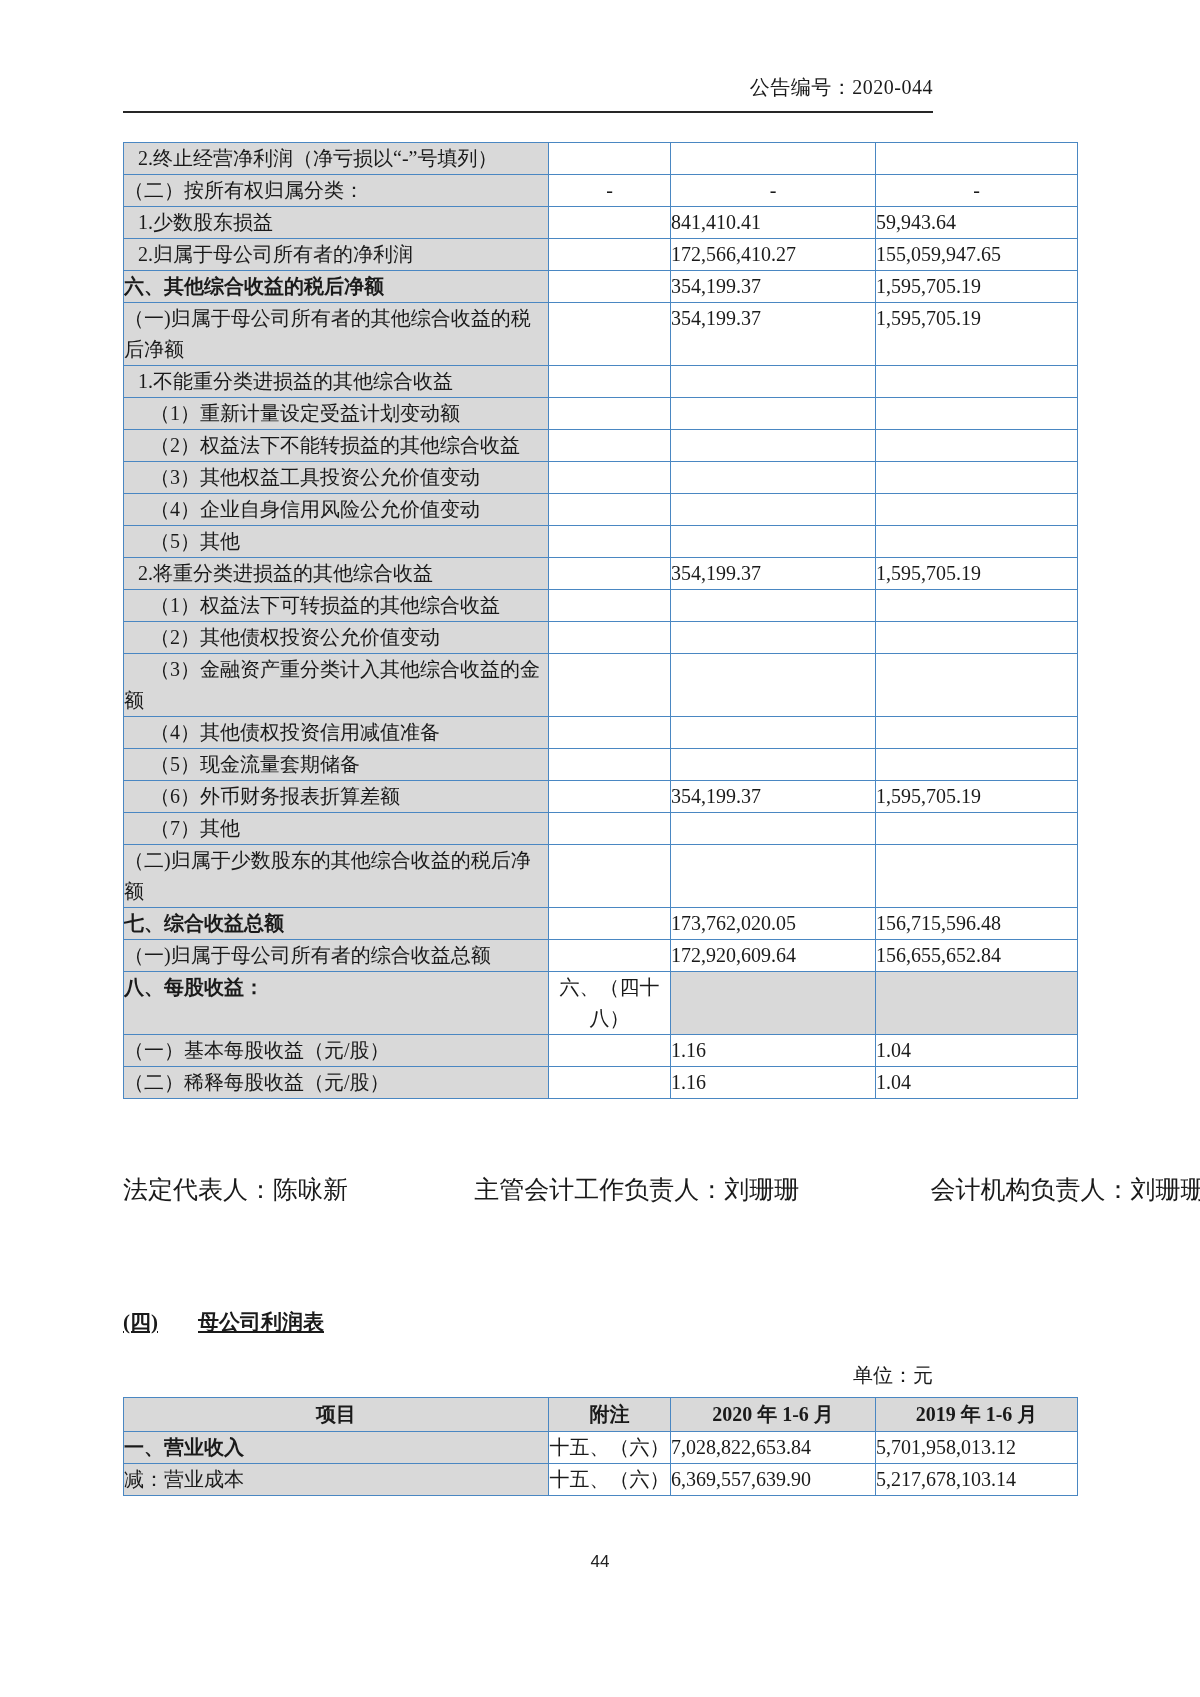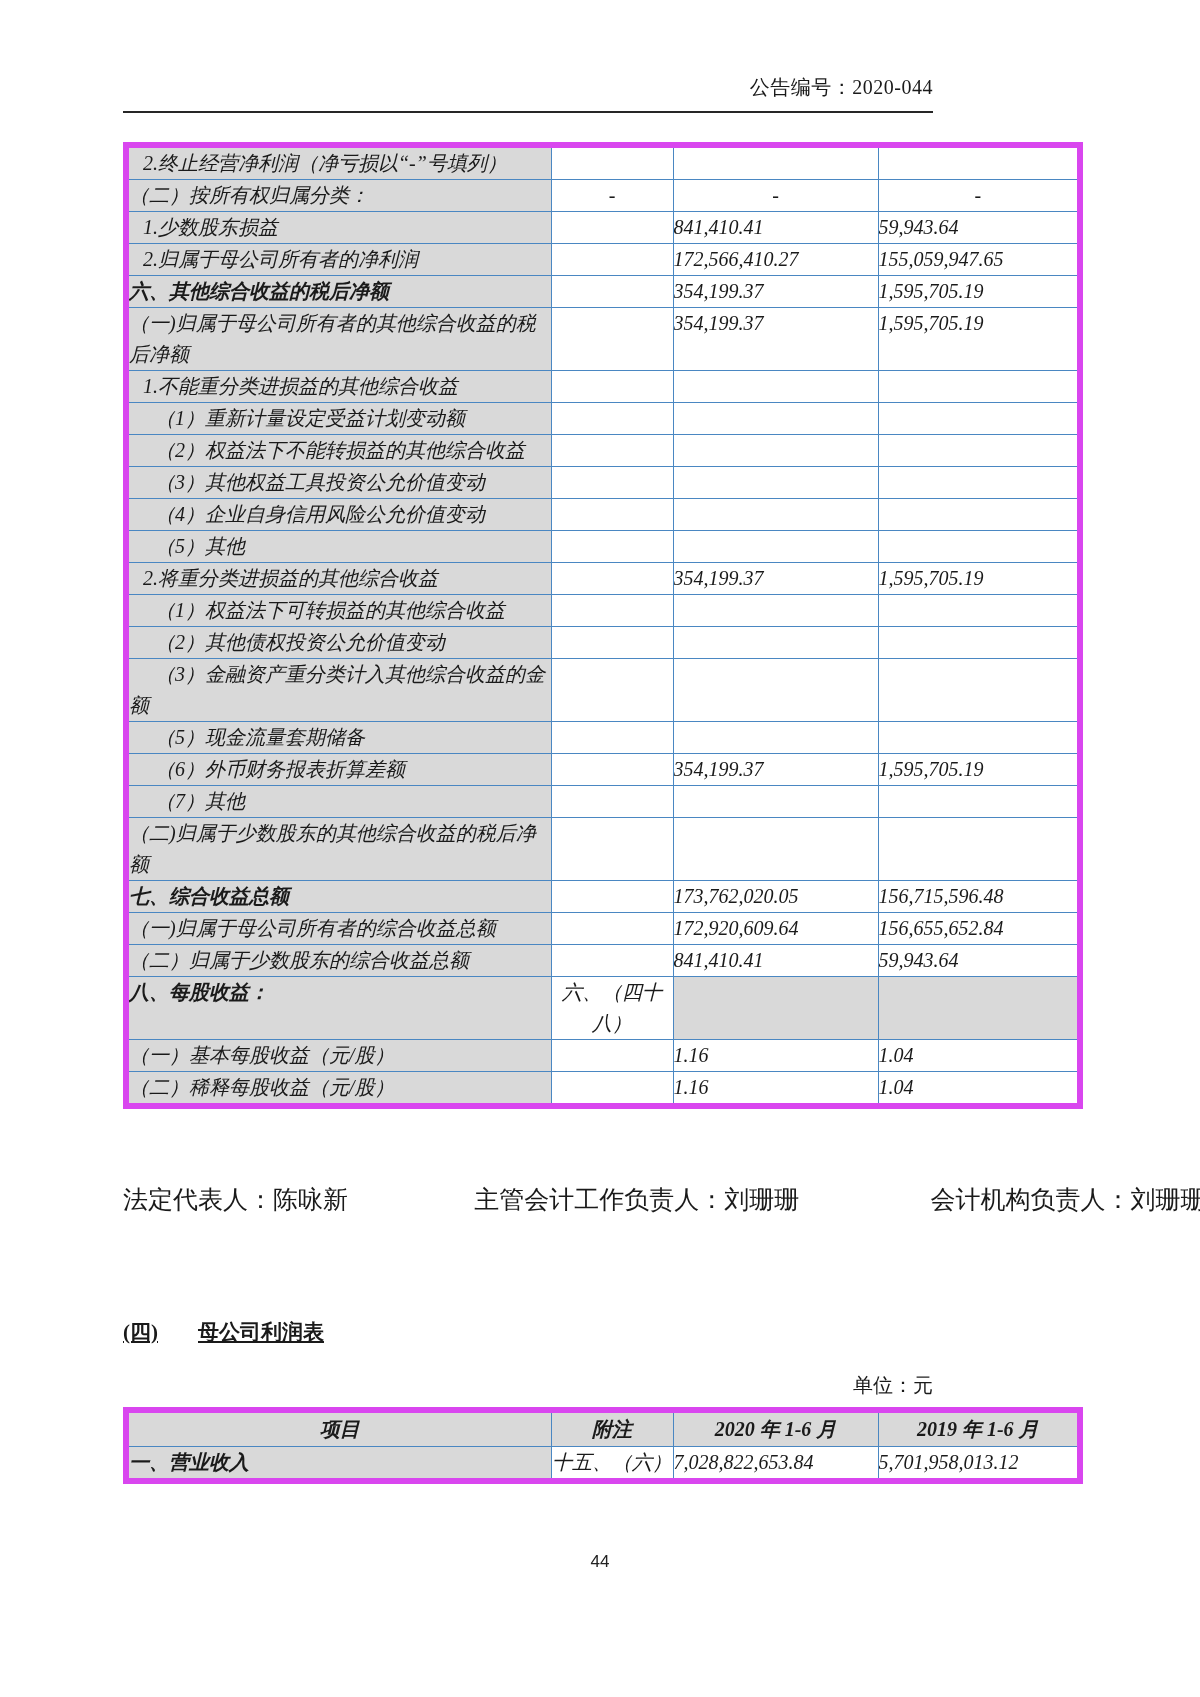--- a/index.html
+++ b/index.html
@@ -31,8 +31,7 @@
     table-layout:fixed;
     width:954px;
     font-size:20px;
-    border:6px solid #d946ef;
-    font-style:italic;
+    border:1px solid #d946ef;
   }
   table.fin td, table.fin th {
     border:1px solid #4a87c2;

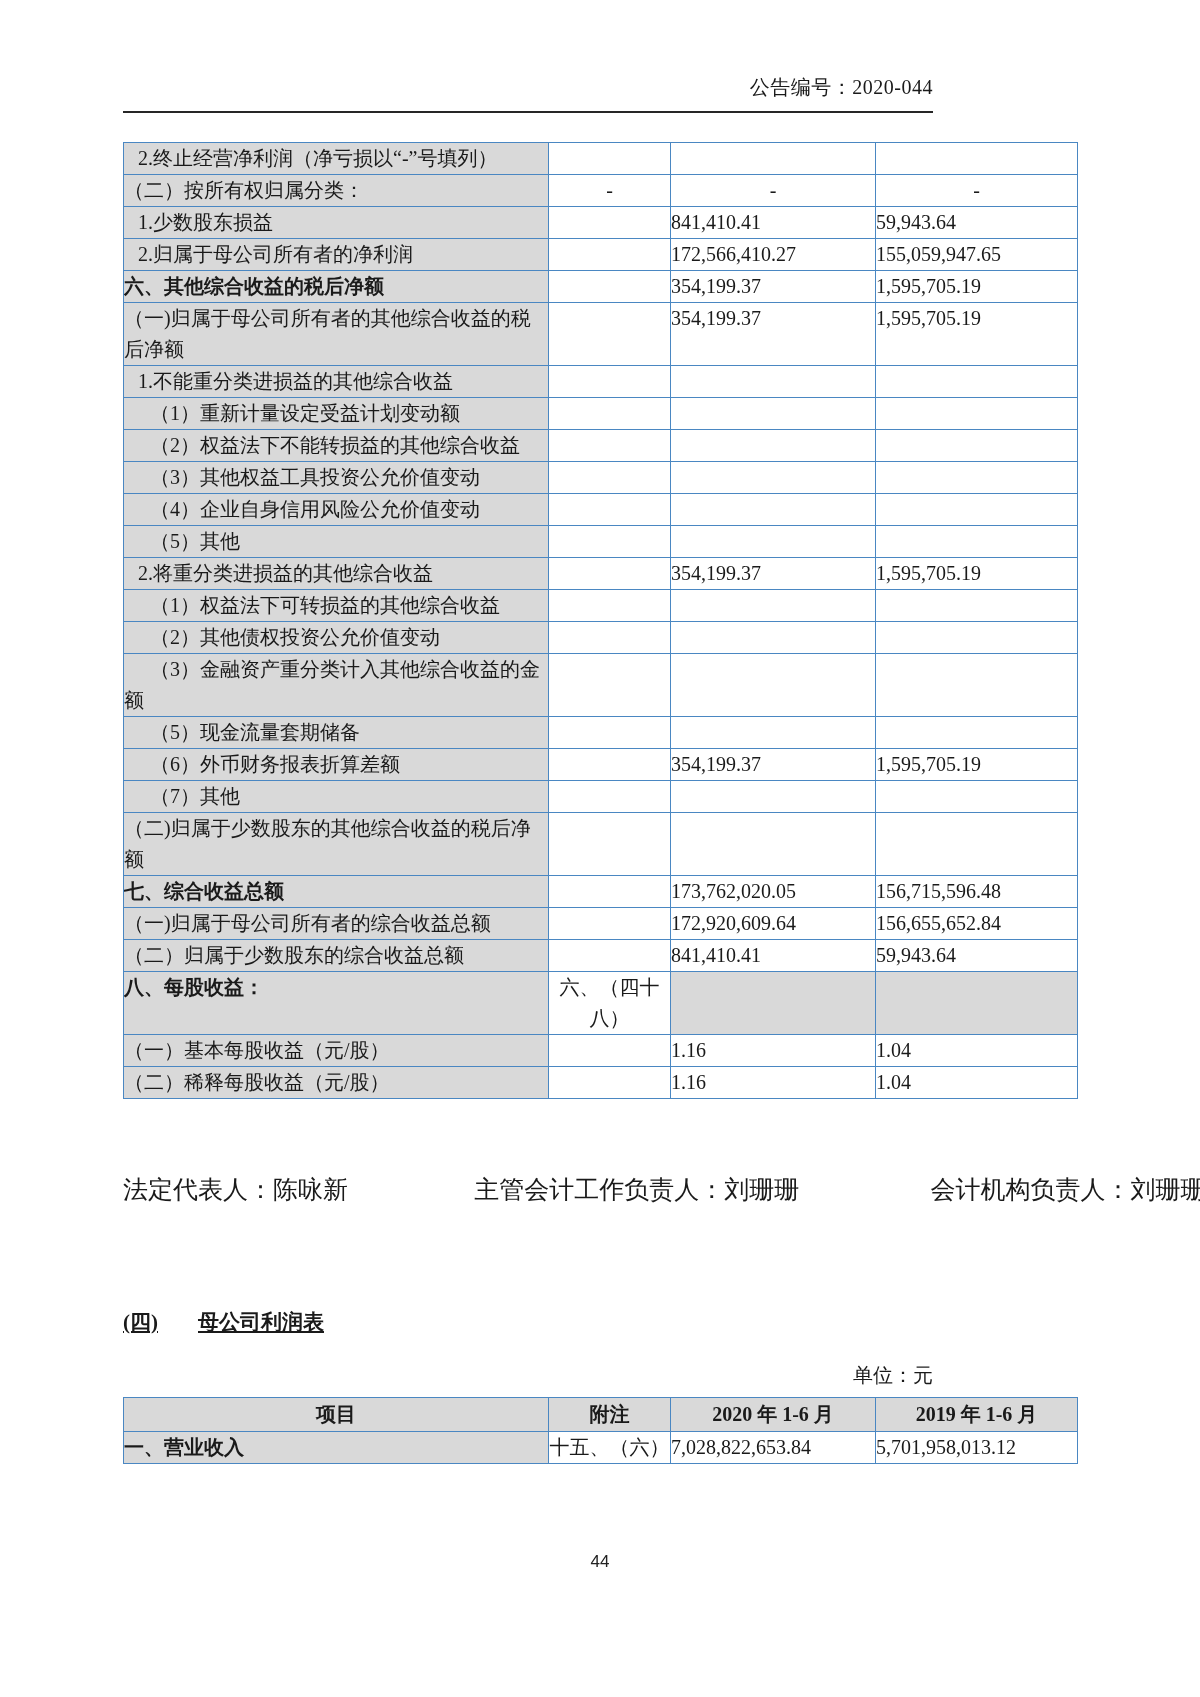--- a/index.html
+++ b/index.html
@@ -208,6 +208,12 @@
           </tr>
           <tr>
             <td class="c1 ind2">（3）金融资产重分类计入其他综合收益的金额</td>
+            <td class="c2"></td>
+            <td class="num"></td>
+            <td class="num"></td>
+          </tr>
+          <tr>
+            <td class="c1 ind2">（4）其他债权投资信用减值准备</td>
             <td class="c2"></td>
             <td class="num"></td>
             <td class="num"></td>

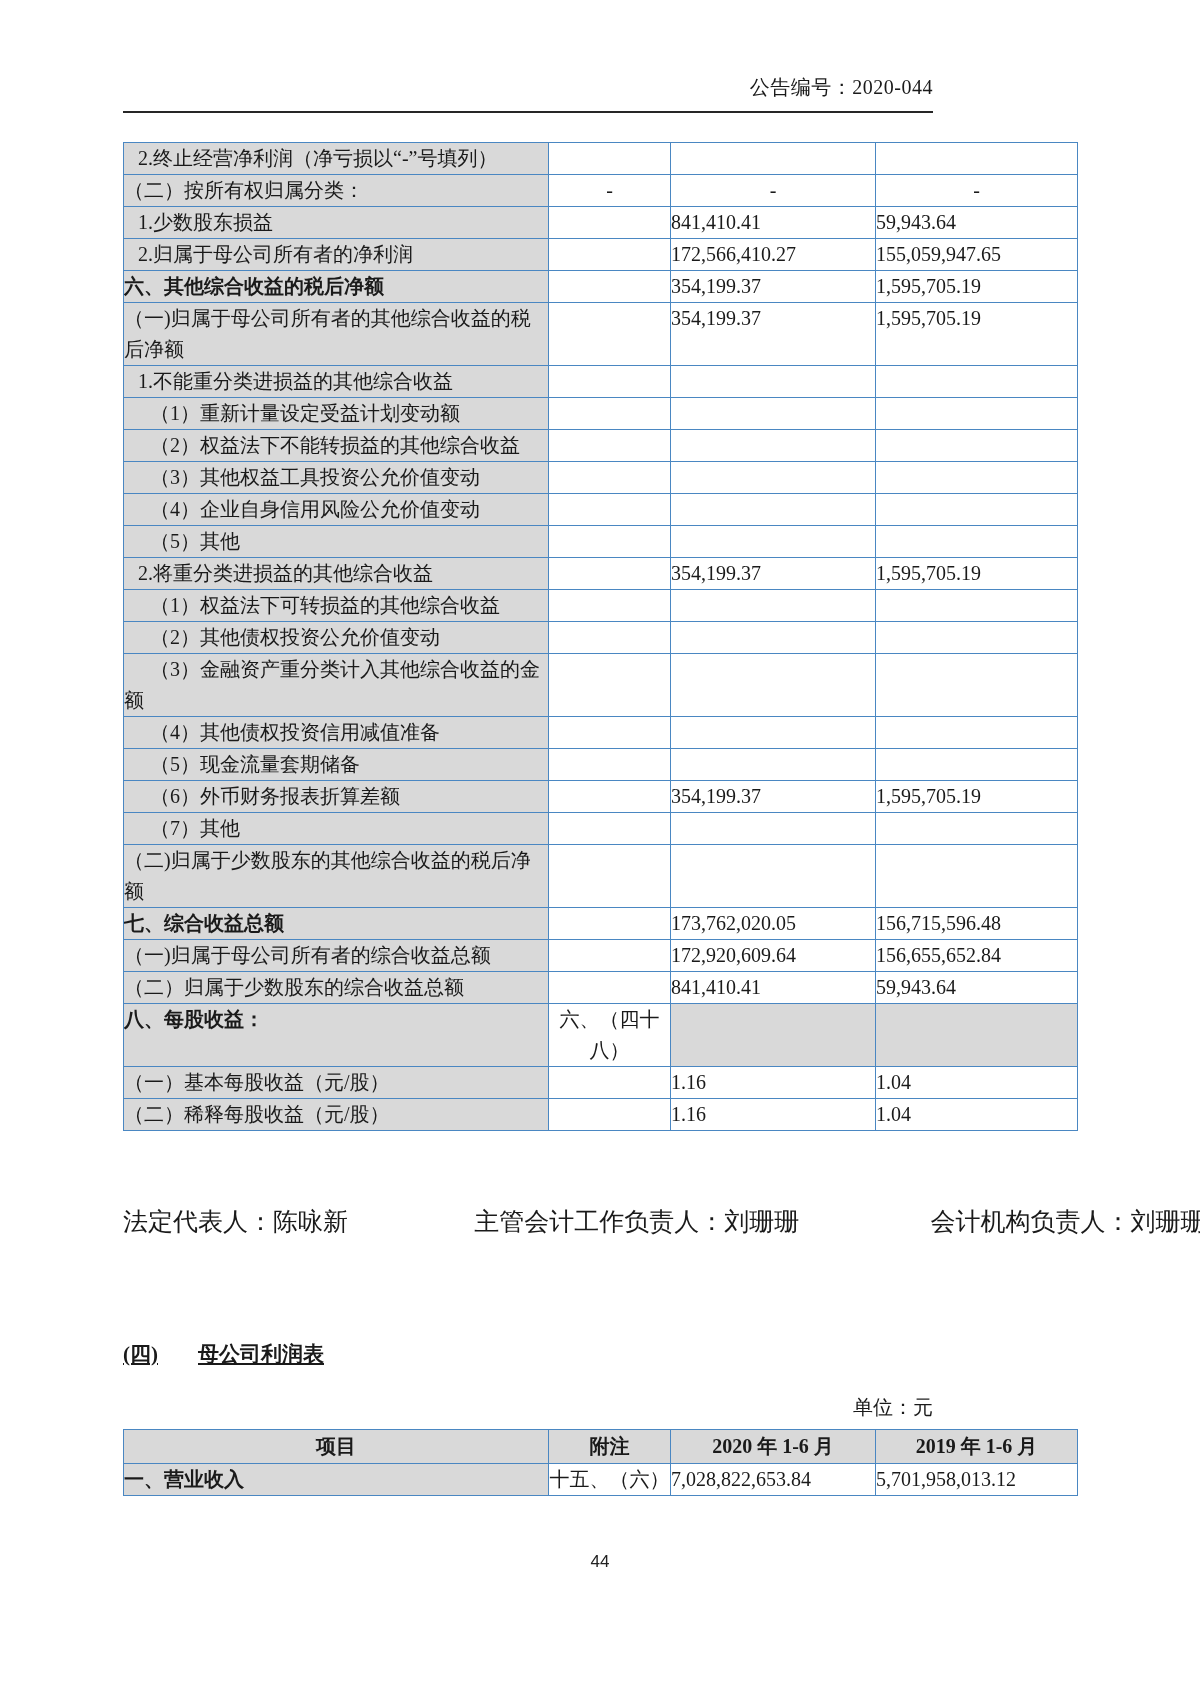--- a/index.html
+++ b/index.html
@@ -253,12 +253,6 @@
             <td class="c2"></td>
             <td class="num">172,920,609.64</td>
             <td class="num">156,655,652.84</td>
-          </tr>
-          <tr>
-            <td class="c1 ind0">（二）归属于少数股东的综合收益总额</td>
-            <td class="c2"></td>
-            <td class="num">841,410.41</td>
-            <td class="num">59,943.64</td>
           </tr>
           <tr>
             <td class="c1 ind0 bold">八、每股收益：</td>

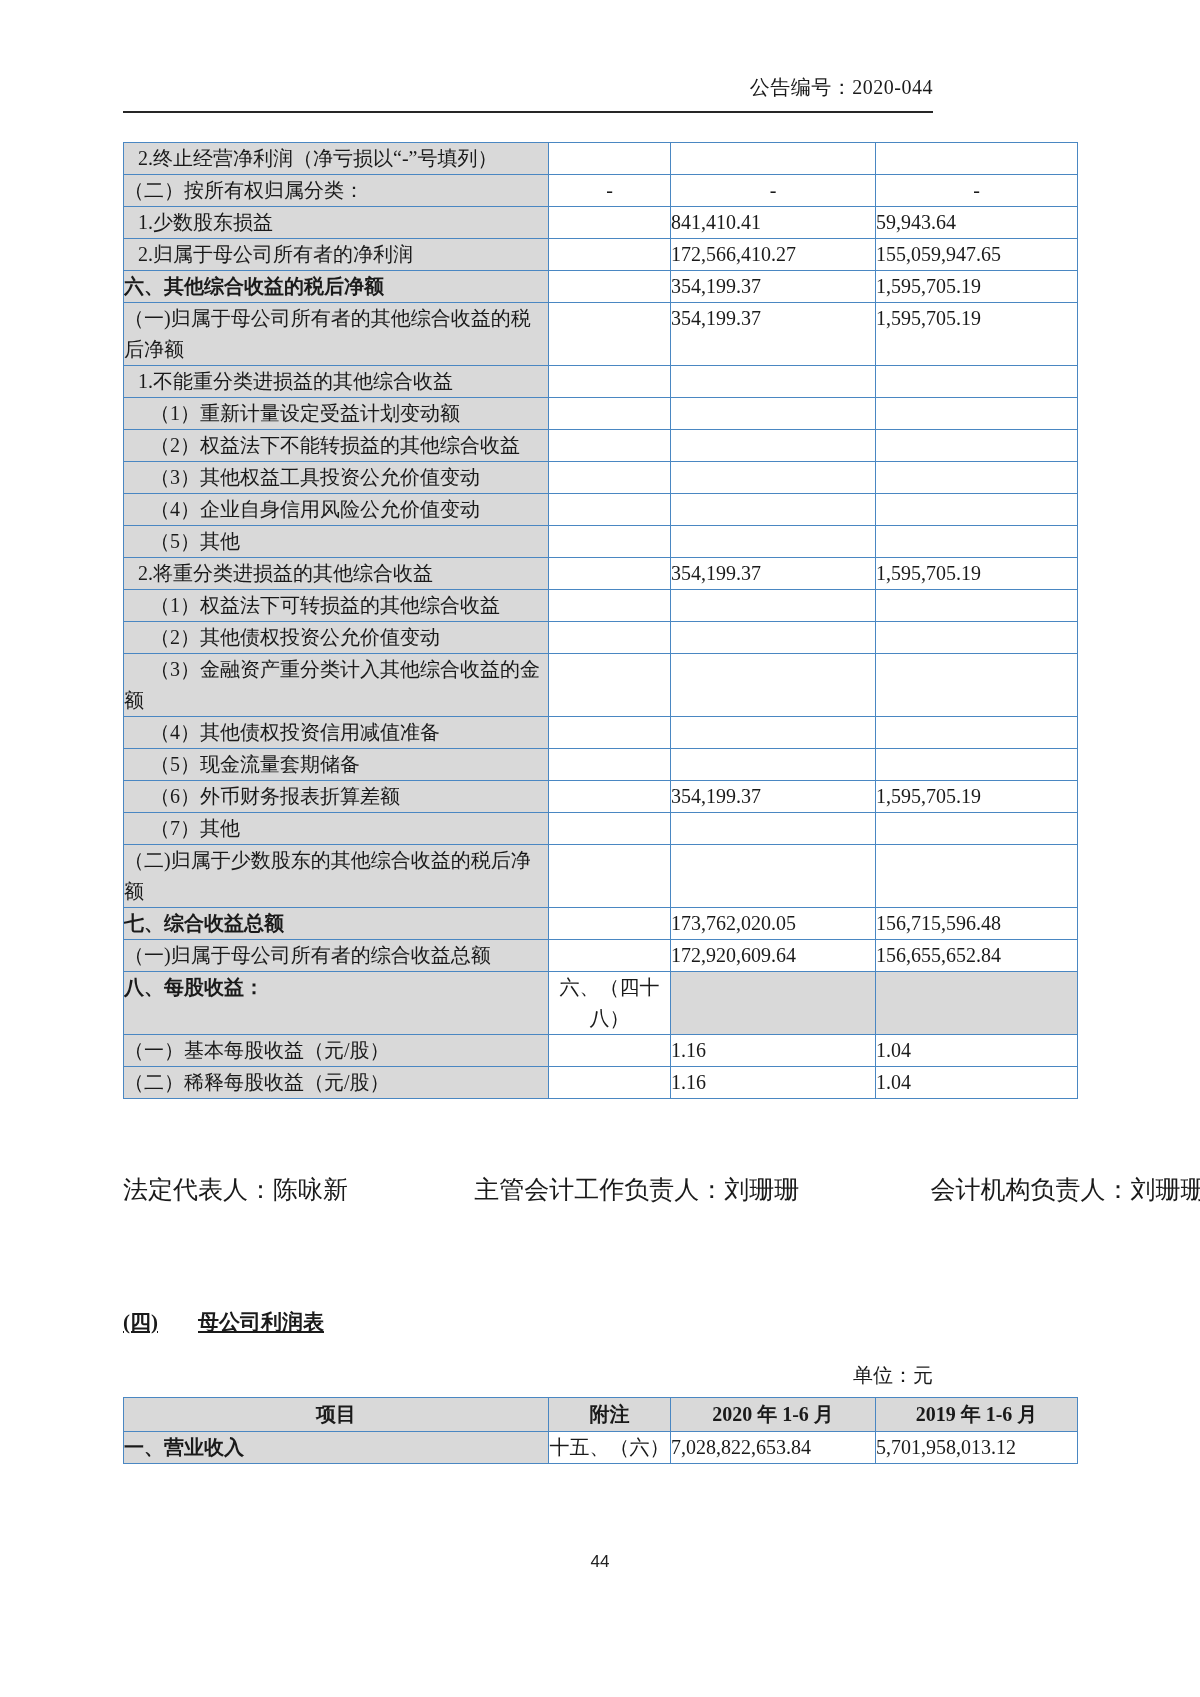--- a/index.html
+++ b/index.html
@@ -309,6 +309,12 @@
             <td class="num">7,028,822,653.84</td>
             <td class="num">5,701,958,013.12</td>
           </tr>
+          <tr>
+            <td class="c1 ind0">减：营业成本</td>
+            <td class="c2">十五、（六）</td>
+            <td class="num">6,369,557,639.90</td>
+            <td class="num">5,217,678,103.14</td>
+          </tr>
         </tbody>
     </table>
 

